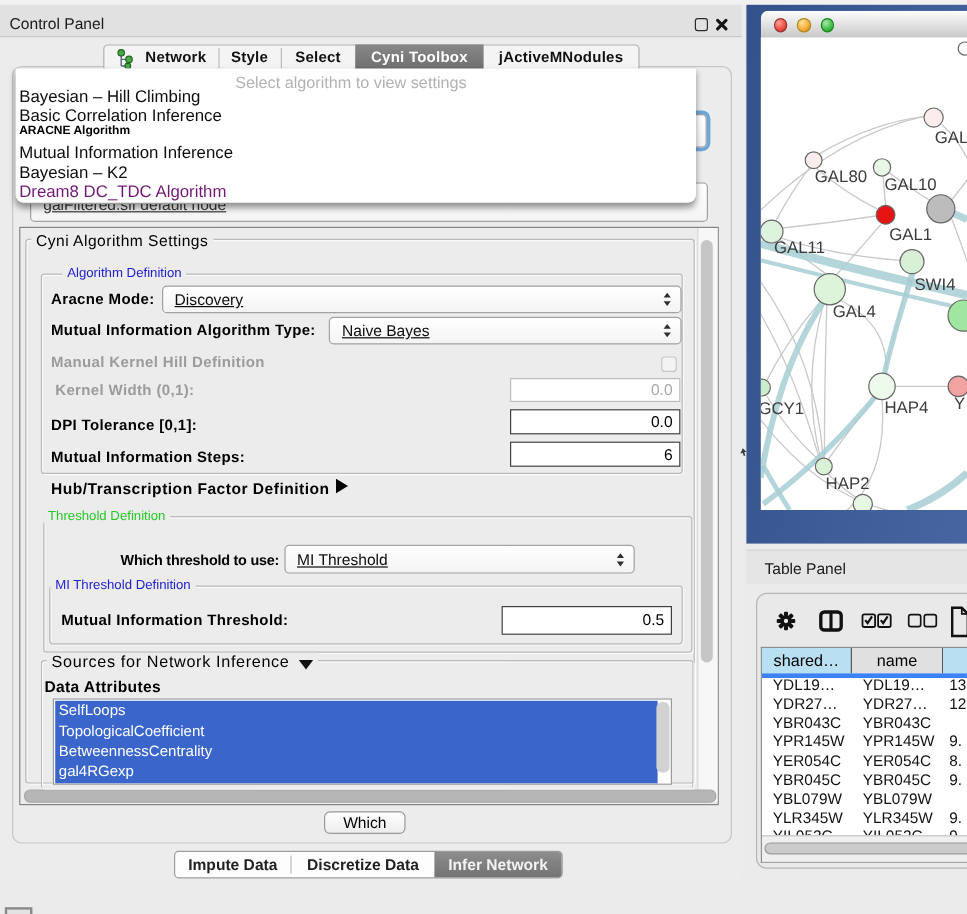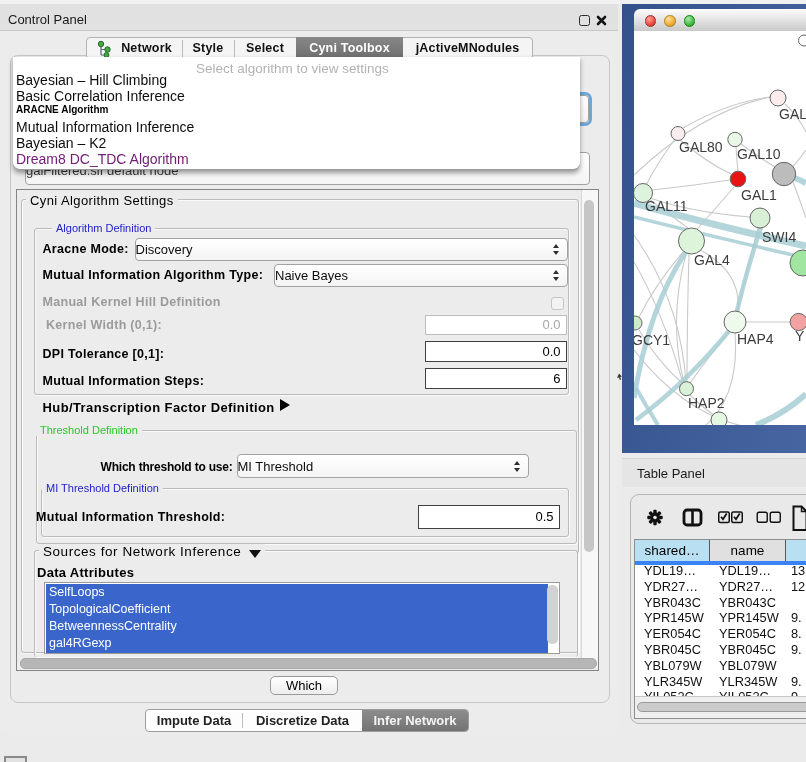--- a/index.html
+++ b/index.html
@@ -6,7 +6,7 @@
   body{width:806px;height:762px;background:#ebebeb;font-family:"Liberation Sans",sans-serif;position:relative;overflow:hidden;}
   .abs{position:absolute;}
   .combo{position:absolute;background:linear-gradient(#ffffff,#f4f4f4);border:1px solid #a2a2a2;border-radius:4px;}
-  .combo .cv{position:absolute;left:0;top:3px;font-size:13px;color:#0d0d0d;white-space:nowrap;}
+  .combo .cv{position:absolute;left:10px;top:3px;font-size:13px;color:#0d0d0d;white-space:nowrap;text-decoration:underline;}
   .arrows{position:absolute;right:6px;top:50%;margin-top:-5.5px;width:8px;height:11px;}
   .arrows:before{content:"";position:absolute;left:0px;top:0px;border:3.5px solid transparent;border-top:none;border-bottom:4.5px solid #2e2e2e;}
   .arrows:after{content:"";position:absolute;left:0px;bottom:0px;border:3.5px solid transparent;border-bottom:none;border-top:4.5px solid #2e2e2e;}

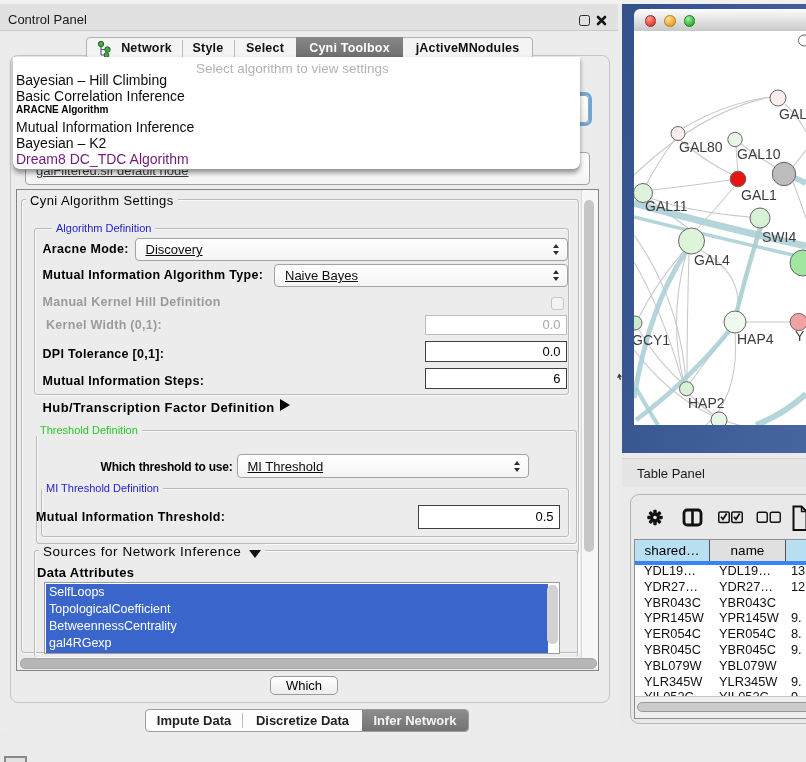--- a/index.html
+++ b/index.html
@@ -110,7 +110,7 @@
 <div class="groupbox" style="left:41px;top:488px;width:526px;height:47px;">
   <div class="gtitle" style="left:0px;top:-7px;color:#2222cc;">MI Threshold Definition</div>
 </div>
-<div class="lbl" style="left:36px;top:510px;">Mutual Information Threshold:</div>
+<div class="lbl" style="left:51px;top:510px;">Mutual Information Threshold:</div>
 <div class="tfield" style="left:417.5px;top:505px;width:135px;height:22px;line-height:22px;">0.5</div>
 
 <div class="groupbox" style="left:34px;top:550px;width:542px;height:106px;border-bottom:none;">

